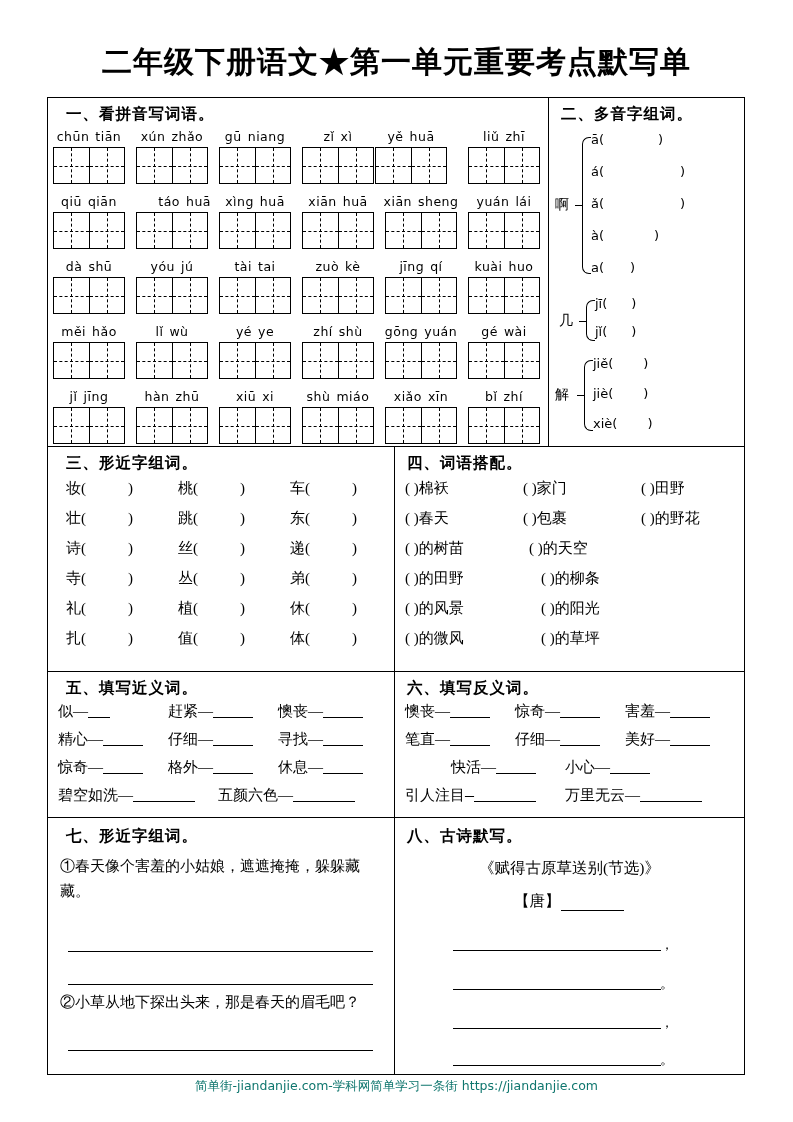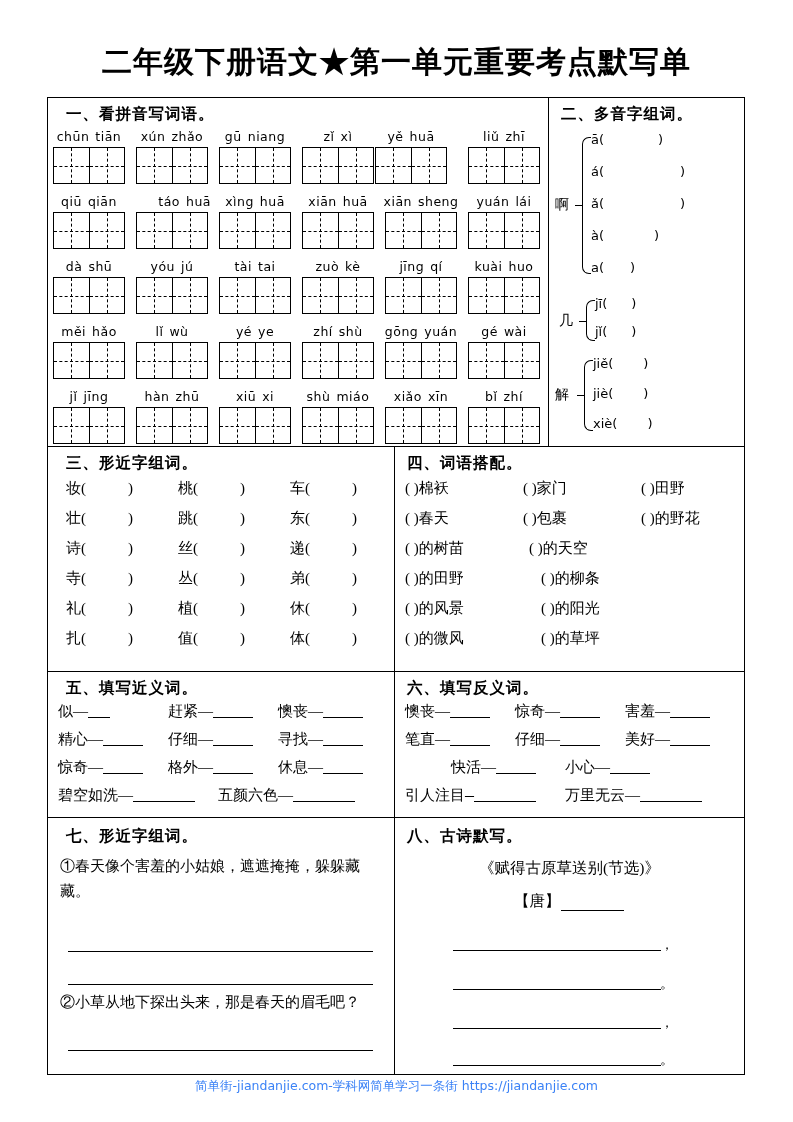--- a/index.html
+++ b/index.html
@@ -182,7 +182,7 @@
     position:absolute;left:0;top:1078px;width:793px;
     text-align:center;
     font-size:12.5px;
-    color:#3b82f6;
+    color:#0f766e;
     font-family:"DejaVu Sans","Liberation Sans",sans-serif;
     white-space:nowrap;
   }

